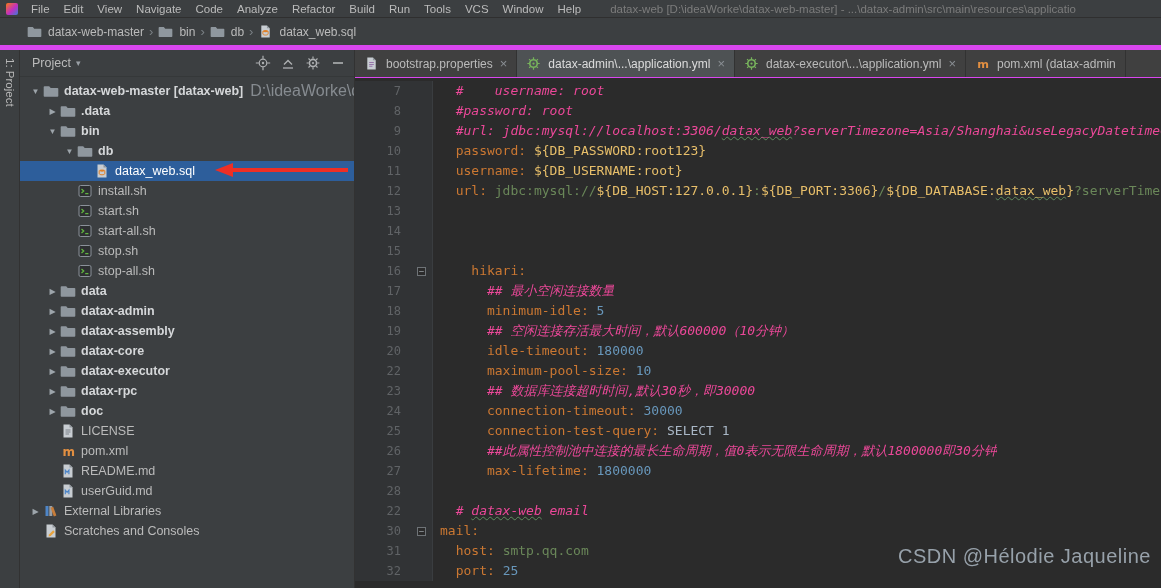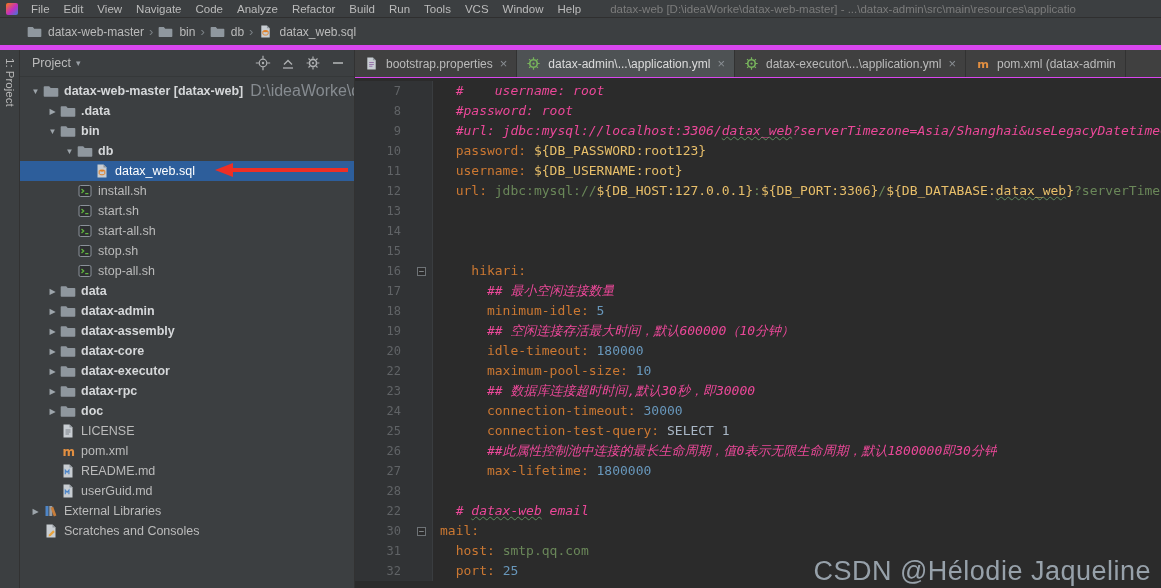--- a/index.html
+++ b/index.html
@@ -84,7 +84,7 @@
 
   
   .arrow-annot{position:absolute;left:192px;top:110px;width:142px;height:20px;pointer-events:none;}
-  .watermark{position:absolute;right:10px;bottom:1px;font-size:27px;color:#97a1aa;letter-spacing:.5px;}
+  .watermark{position:absolute;right:10px;bottom:20px;font-size:20px;color:#97a1aa;letter-spacing:.5px;}
 </style>
 </head>
 <body>

